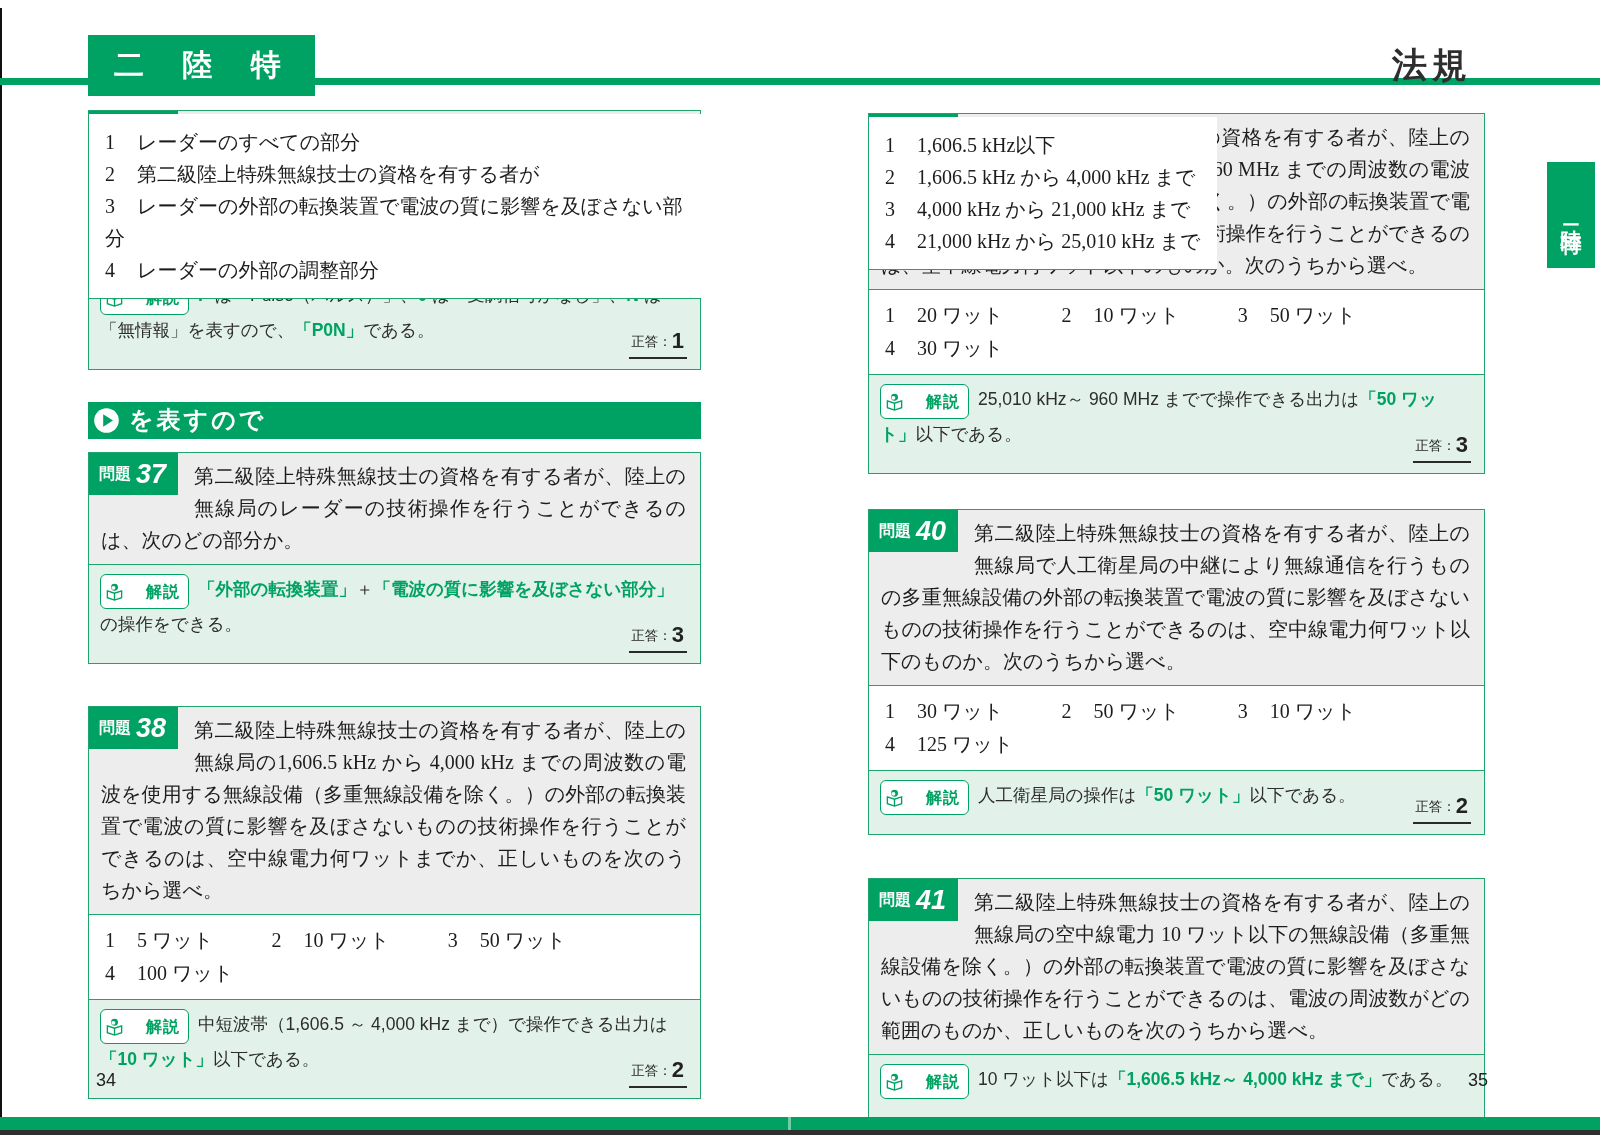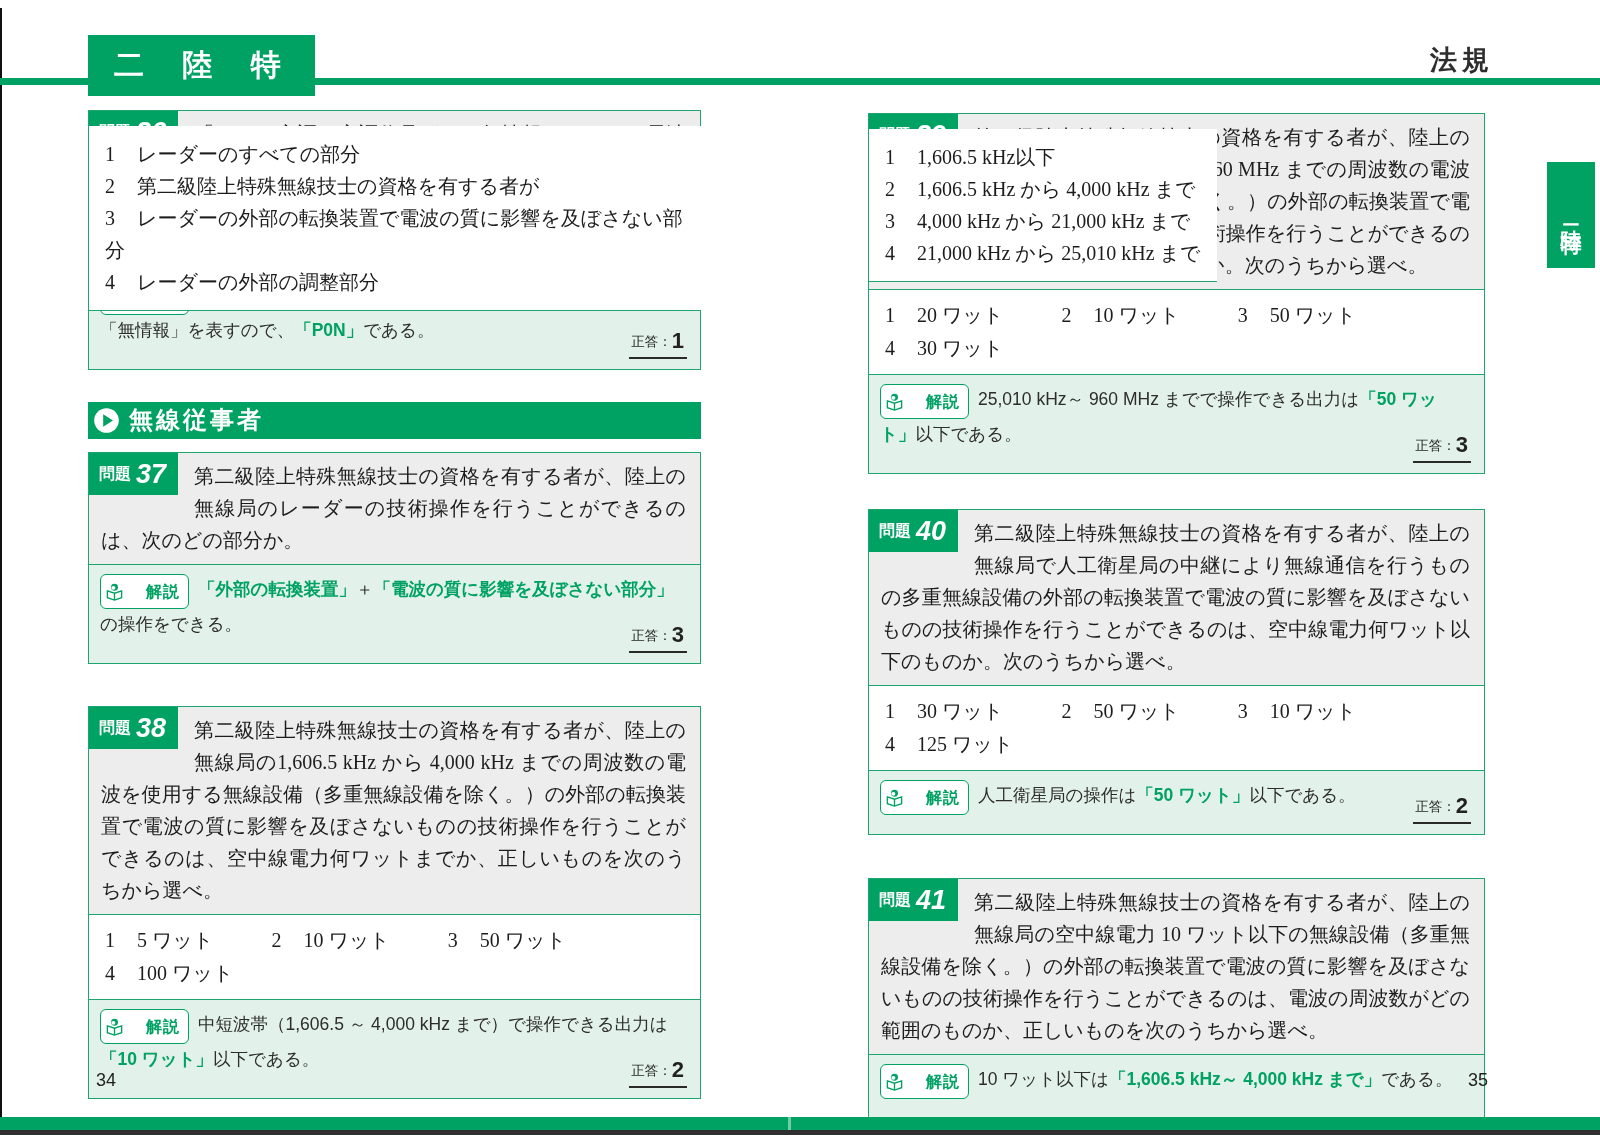--- a/index.html
+++ b/index.html
@@ -18,7 +18,7 @@
   .top-rule{position:absolute;left:0;top:78px;width:1600px;height:7px;background:var(--green);}
   .edition-badge{position:absolute;left:88px;top:35px;height:47px;background:var(--green);color:#fff;
     display:flex;align-items:center;padding:7px 26px;font-size:30px;font-weight:bold;letter-spacing:8px;word-spacing:14px;}
-  .subject-title{position:absolute;right:106px;top:42px;font-size:27px;font-weight:bold;color:#2e2e2e;letter-spacing:5px;}
+  .subject-title{position:absolute;right:128px;top:42px;font-size:35px;font-weight:bold;color:#2e2e2e;letter-spacing:5px;}
 
   
   .side-tab{position:absolute;left:1547px;top:162px;width:48px;height:106px;background:var(--green);color:#fff;

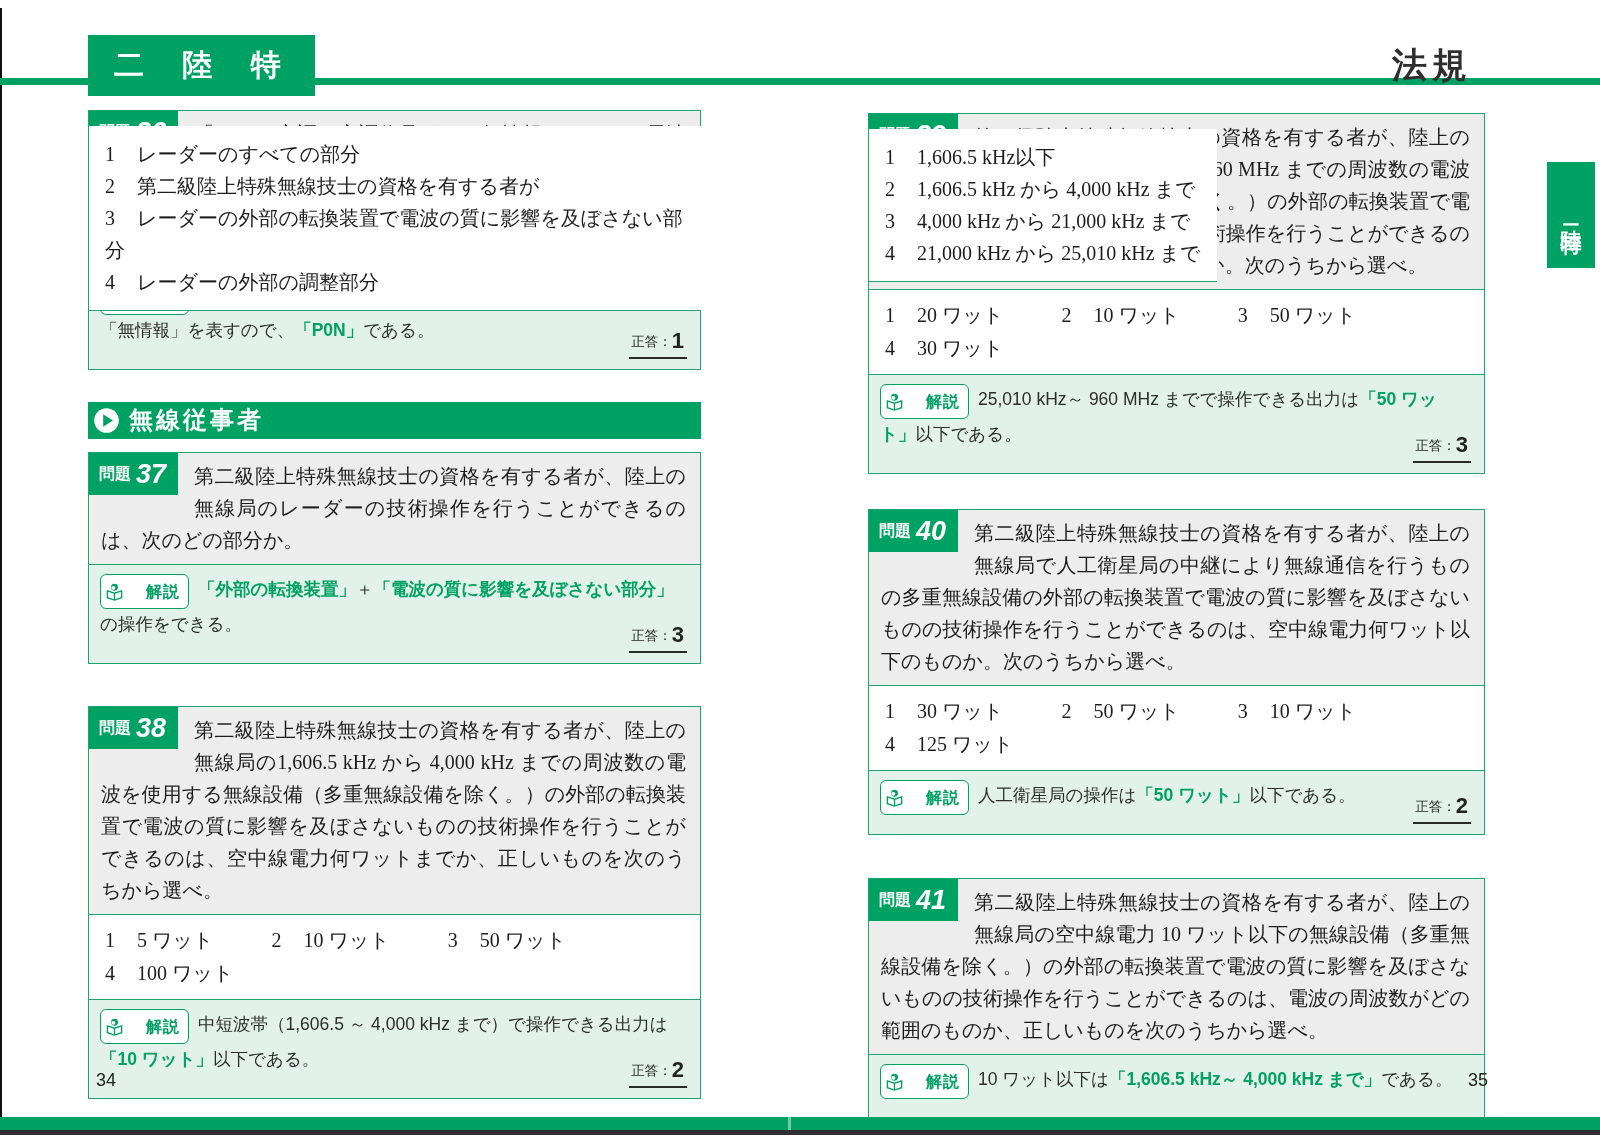--- a/index.html
+++ b/index.html
@@ -25,7 +25,7 @@
     display:flex;align-items:center;justify-content:center;writing-mode:vertical-rl;font-size:21px;font-weight:bold;letter-spacing:4px;}
 
   
-  .col{position:absolute;top:16px;}
+  .col{position:absolute;top:4px;}
   .col-left{left:88px;top:110px;width:613px;}
   .col-right{left:868px;top:113px;width:617px;}
 

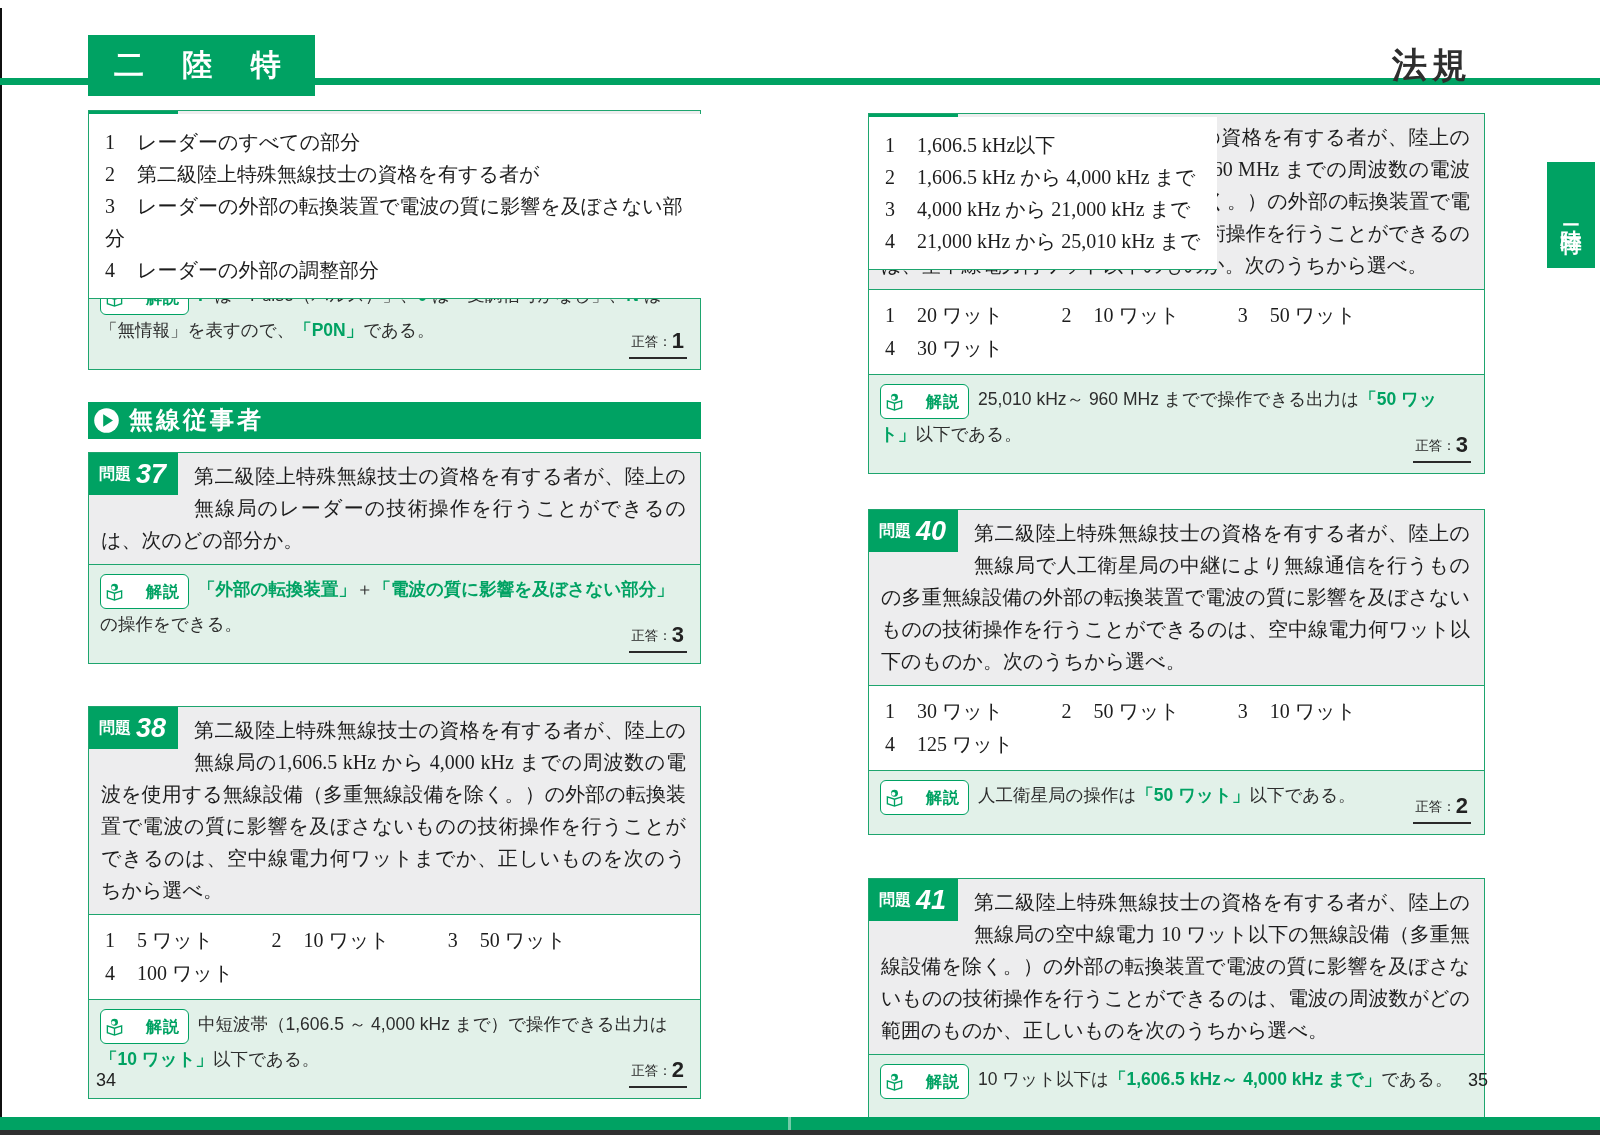--- a/index.html
+++ b/index.html
@@ -116,7 +116,7 @@
           <circle cx="13.5" cy="13.5" r="12.3" fill="#fff"></circle>
           <path d="M10.2 7.2 L20 13.5 L10.2 19.8 Z" fill="#00a263"></path>
         </svg>
-      <span class="label">無線従事者</span>
+      <span class="label">を表すので</span>
     </div>
 
     <article class="card gap-sm">

